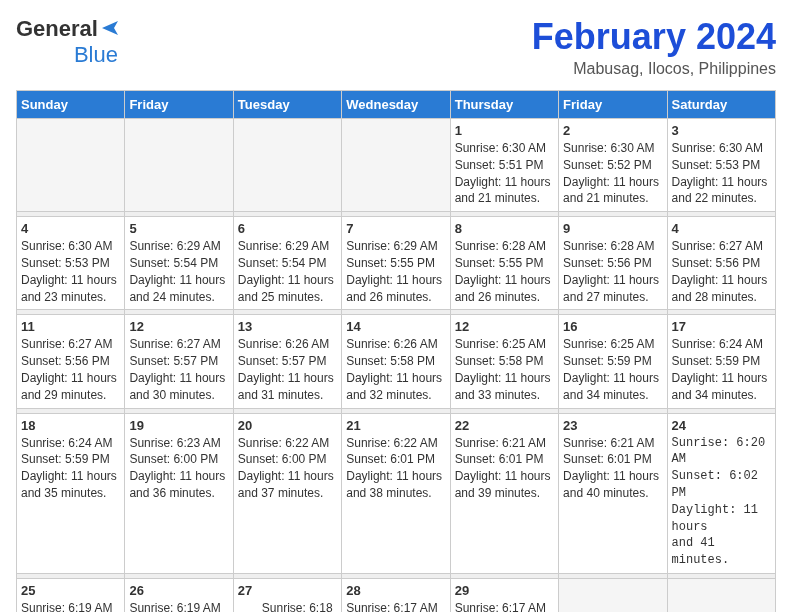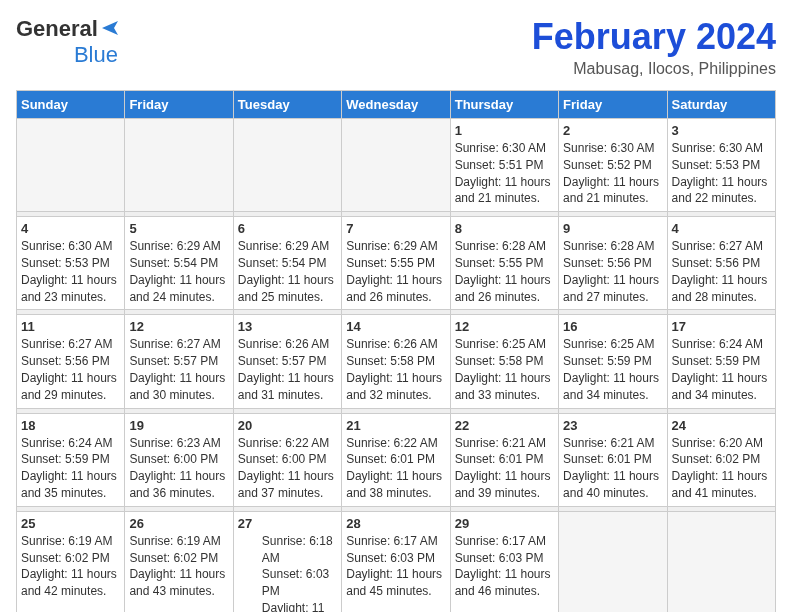--- a/index.html
+++ b/index.html
@@ -311,7 +311,7 @@
         </td>
         <td>
           <div class="day-num">24</div>
-          <div class="day-info" style="white-space: pre-line;">Sunrise: 6:20 AM
+          <div class="day-info" style="white-space: pre-line; font-family: Liberation Mono, monospace;">Sunrise: 6:20 AM
 Sunset: 6:02 PM
 Daylight: 11 hours
 and 41 minutes.</div>

